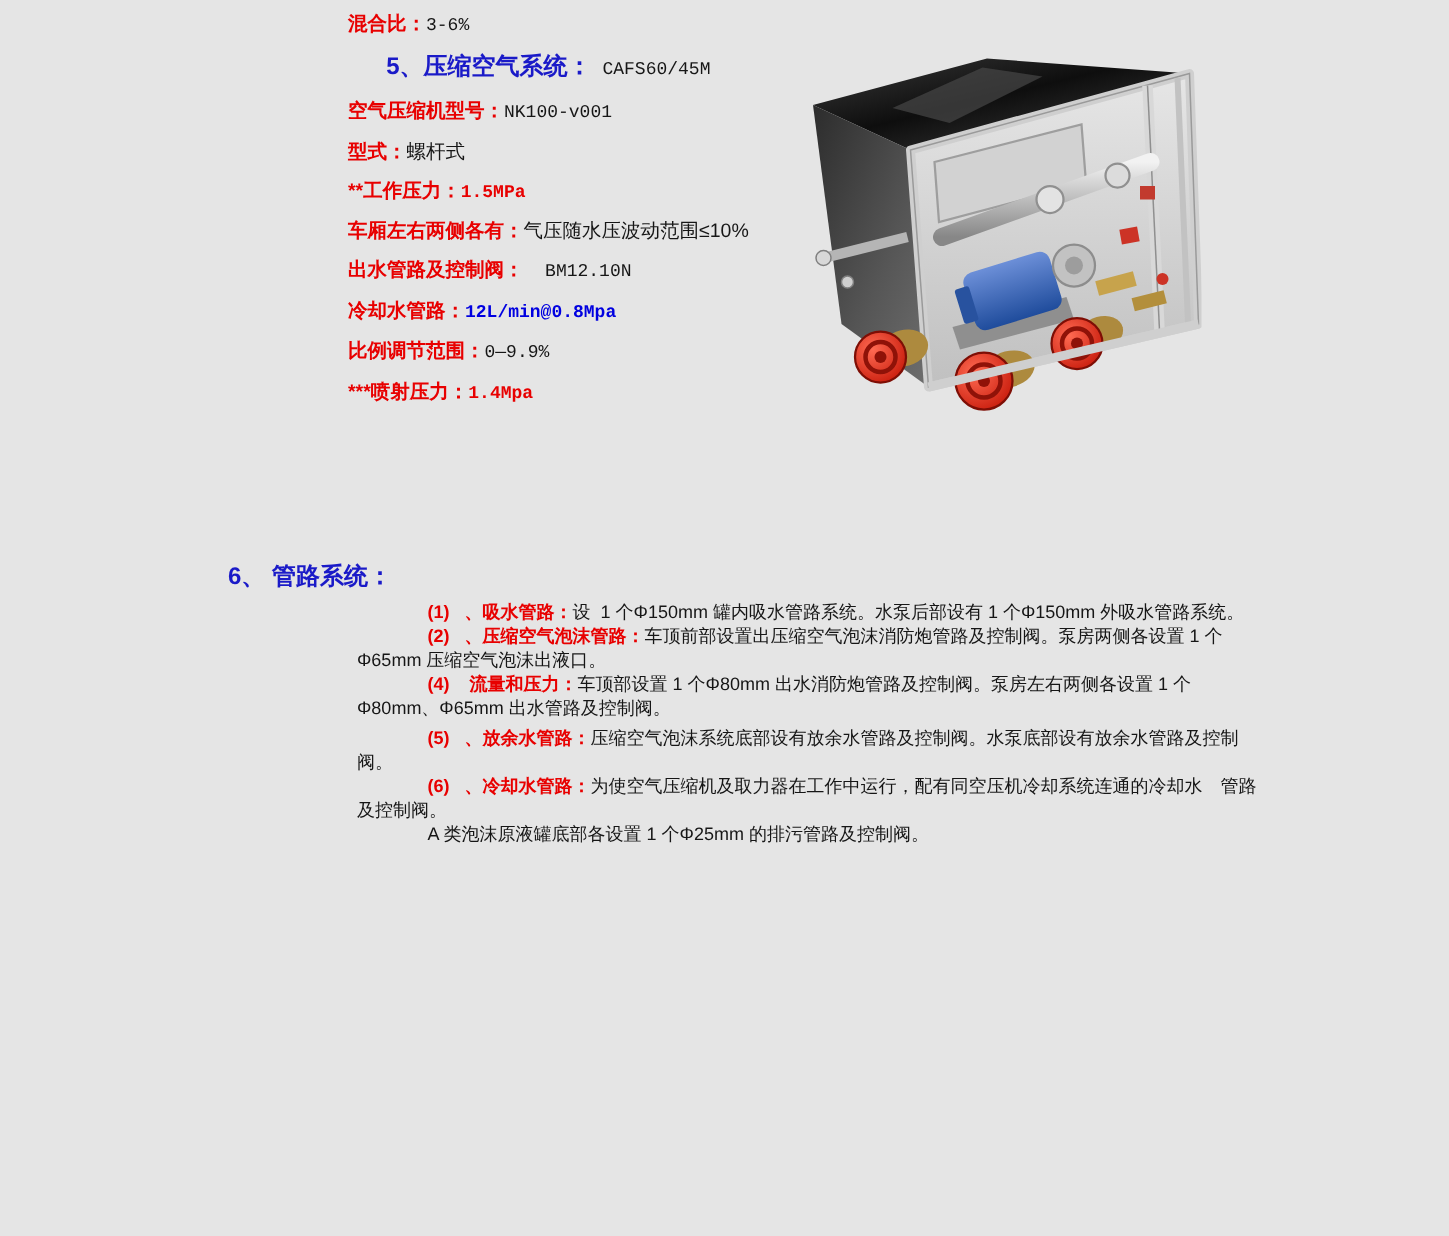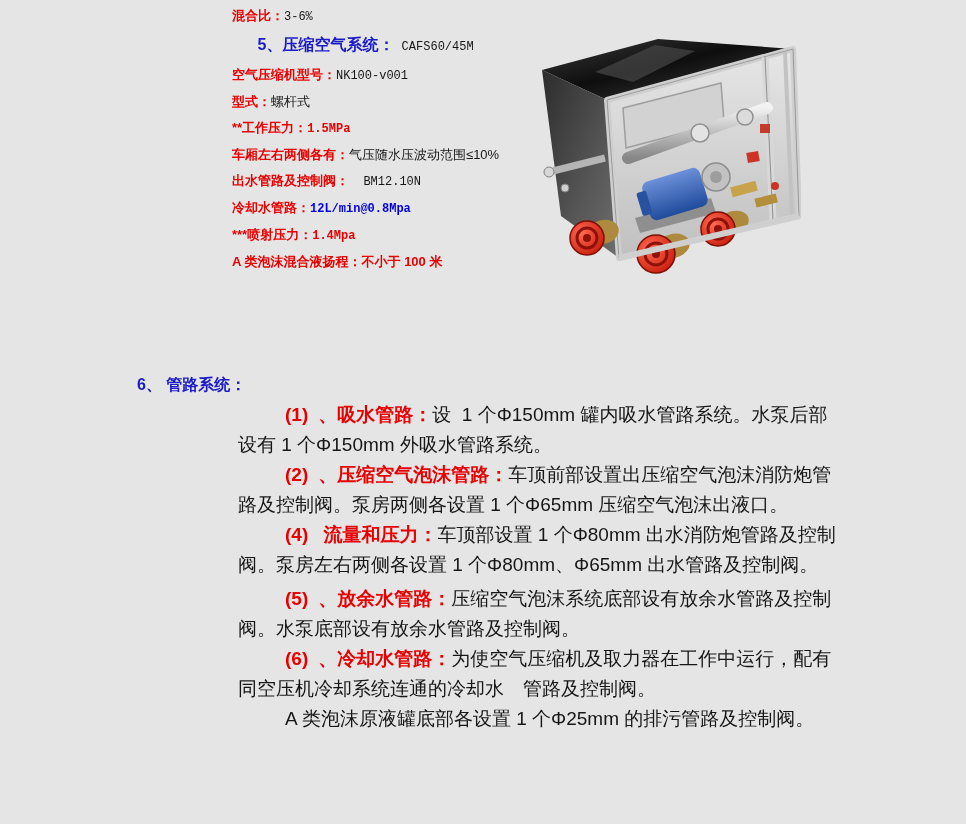--- a/index.html
+++ b/index.html
@@ -39,6 +39,7 @@
     <div class="line"><span class="r">车厢左右两侧各有：</span><span class="k">气压随水压波动范围≤10%</span></div>
     <div class="line"><span class="r">出水管路及控制阀：</span><span class="k mono">  BM12.10N</span></div>
     <div class="line"><span class="r">冷却水管路：</span><span class="bv monob">12L/min@0.8Mpa</span></div>
+    <div class="line"><span class="r">比例调节范围：</span><span class="k mono">0—9.9%</span></div>
     <div class="line"><span class="r">***喷射压力：</span><span class="r monob">1.4Mpa</span></div>
     <div class="line"><span class="r">A 类泡沫混合液扬程：</span><span class="r">不小于 100 米</span></div>
   </section>

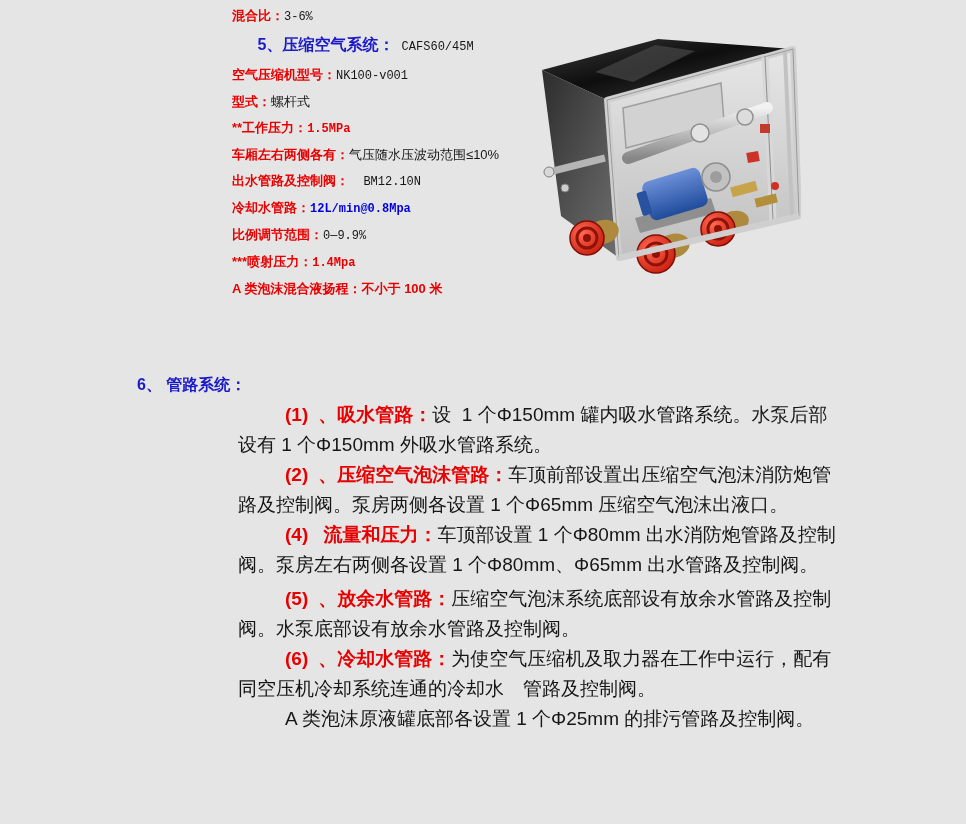--- a/index.html
+++ b/index.html
@@ -41,7 +41,6 @@
     <div class="line"><span class="r">冷却水管路：</span><span class="bv monob">12L/min@0.8Mpa</span></div>
     <div class="line"><span class="r">比例调节范围：</span><span class="k mono">0—9.9%</span></div>
     <div class="line"><span class="r">***喷射压力：</span><span class="r monob">1.4Mpa</span></div>
-    <div class="line"><span class="r">A 类泡沫混合液扬程：</span><span class="r">不小于 100 米</span></div>
   </section>
 
   <figure class="photo">

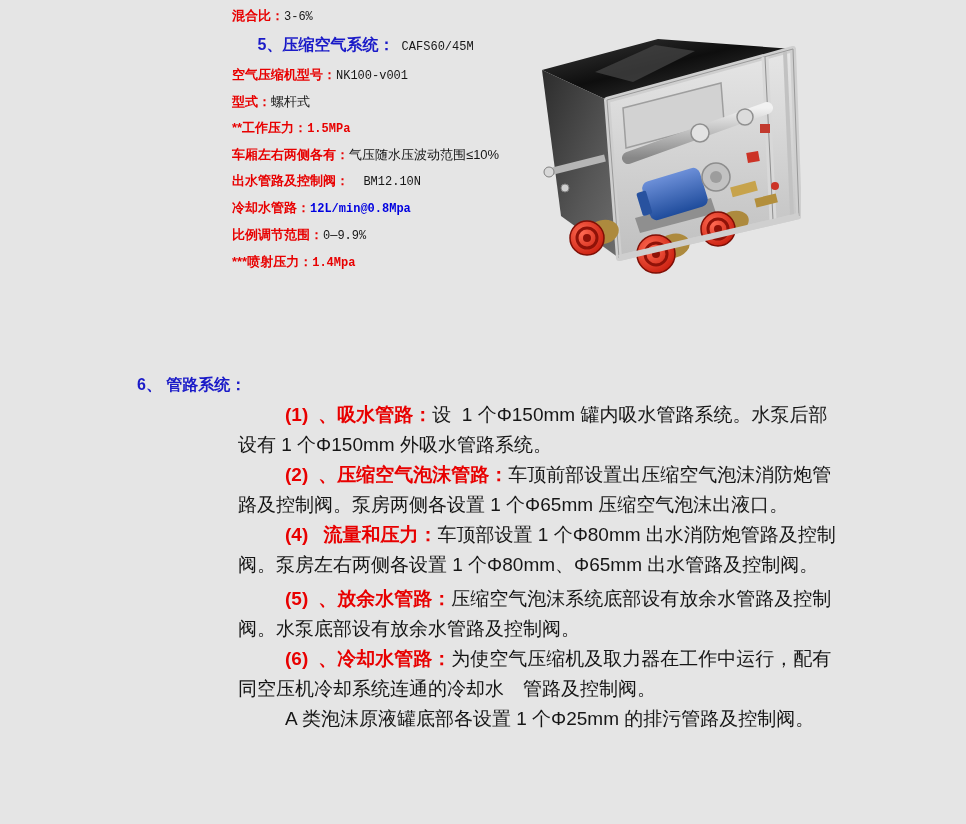--- a/index.html
+++ b/index.html
@@ -17,7 +17,7 @@
   .mono{font-family:"Liberation Mono",monospace;font-size:12px;}
   .monob{font-family:Liberation Mono, monospace;font-size:12px;font-weight:bold;}
   
-  .sec6h{position:absolute;left:137px;top:368px;margin:0;white-space:pre;}
+  .sec6h{position:absolute;left:152px;top:368px;margin:0;white-space:pre;}
   .sec6{position:absolute;left:238px;top:400px;width:600px;}
   .sec6 p{margin:0;font-size:19px;line-height:30px;text-indent:47px;white-space:pre-wrap;}
   .sec6 p.gap{margin-top:4px;}

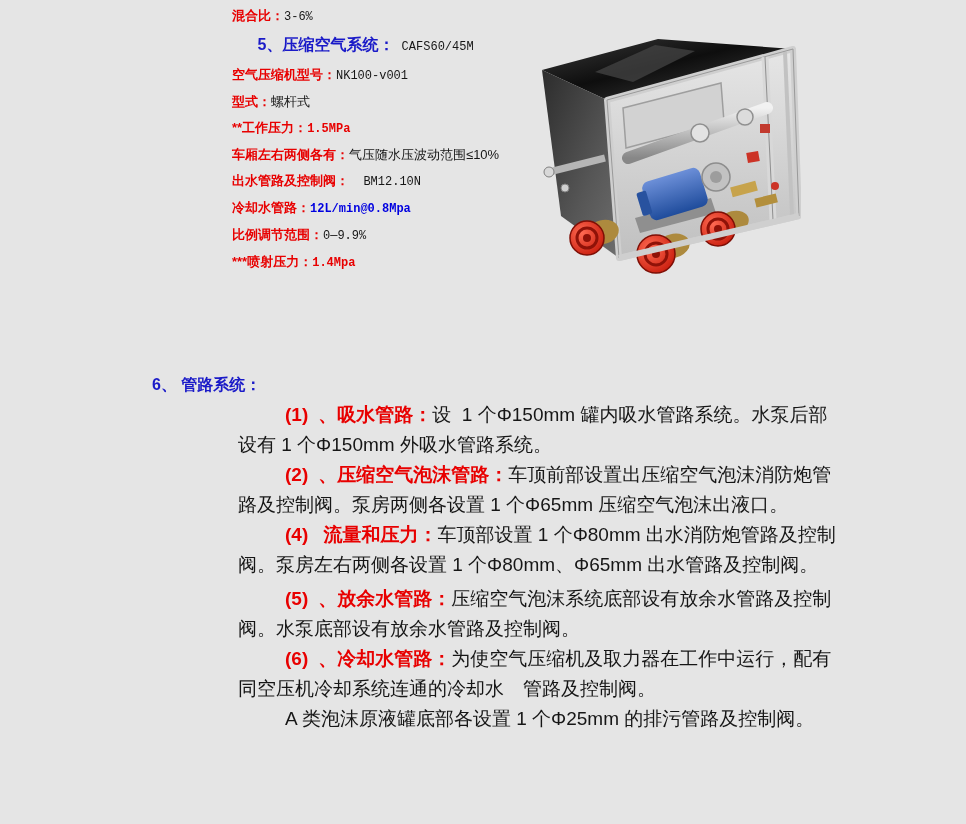--- a/index.html
+++ b/index.html
@@ -19,7 +19,7 @@
   
   .sec6h{position:absolute;left:152px;top:368px;margin:0;white-space:pre;}
   .sec6{position:absolute;left:238px;top:400px;width:600px;}
-  .sec6 p{margin:0;font-size:19px;line-height:30px;text-indent:47px;white-space:pre-wrap;}
+  .sec6 p{margin:0;font-size:12px;line-height:16px;text-indent:47px;white-space:pre-wrap;}
   .sec6 p.gap{margin-top:4px;}
   .sec6 .num{margin-right:10px;}
   

